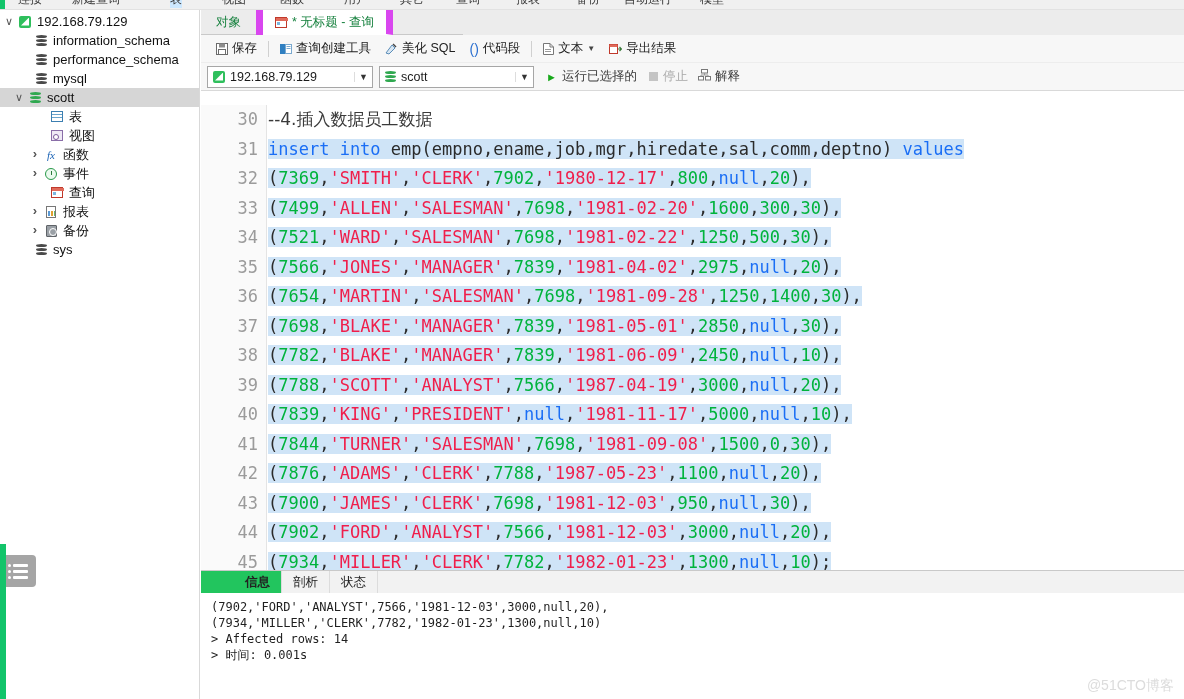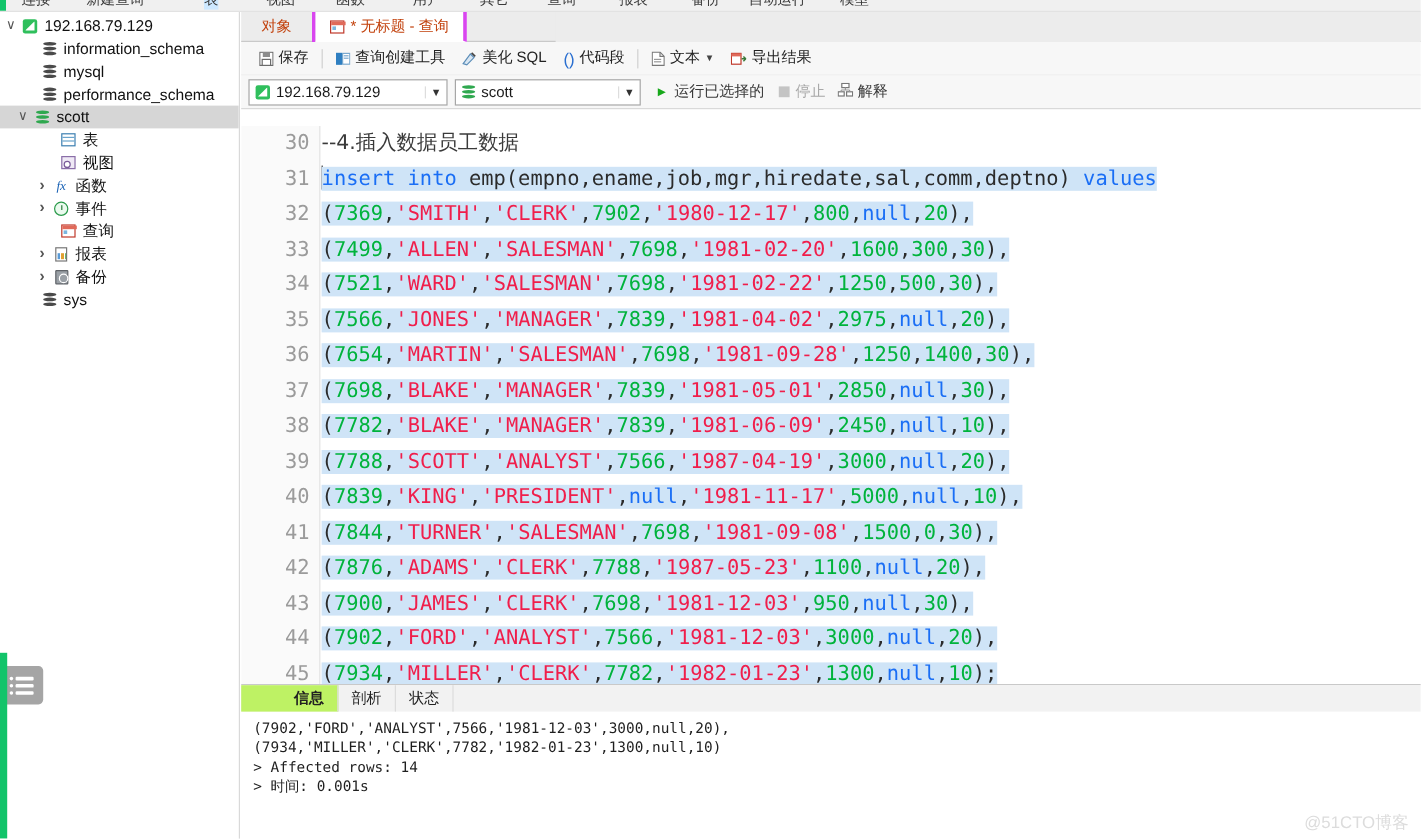--- a/index.html
+++ b/index.html
@@ -101,8 +101,8 @@
   .tabbar { height: 25px; background: #ececec; position: relative; border-bottom: 1px solid #c9c9c9; }
   .tab {
     position: absolute; top: 0; height: 25px; display: flex; align-items: center;
-    padding: 0 12px; font-size: 12.5px; color: #c2410c; white-space: nowrap;
-    border-right: 3px solid #d946ef;
+    padding: 0 12px; font-size: 12.5px; color: #15803d; white-space: nowrap;
+    border-right: 7px solid #d946ef;
   }
   .tab.obj { left: 0; width: 62px; justify-content: center; }
   .tab.active { background: #ffffff; border-bottom: 1px solid #fff; }

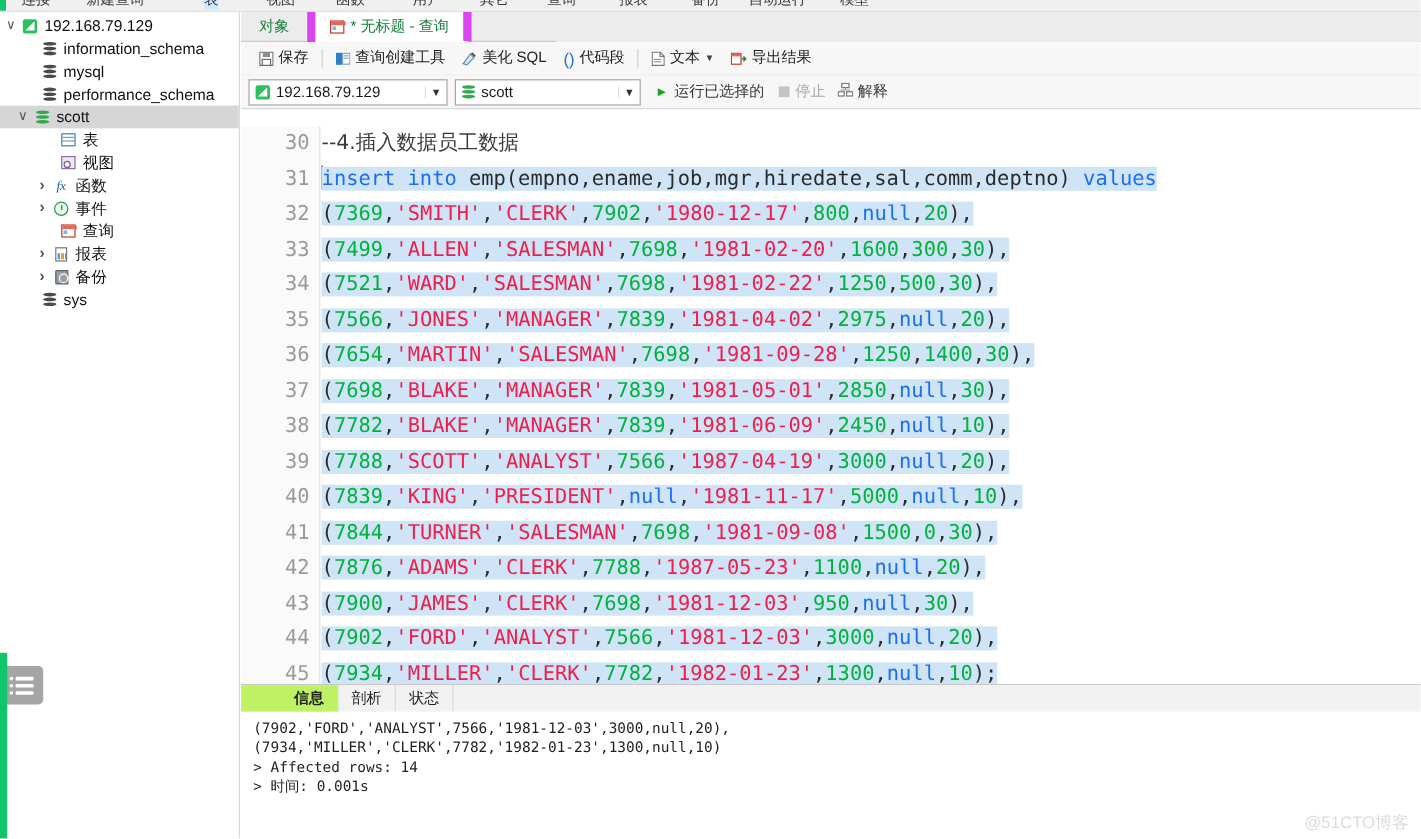--- a/index.html
+++ b/index.html
@@ -235,19 +235,19 @@
               <i></i>
             </span>
           </span>
+          <span class="lbl">performance_schema</span>
+        </div>
+        <div class="node">
+          <span style="display: inline-block; width: 16px;"></span>
+          <span class="arrow"></span>
+          <span class="ico">
+            <span class="ic-db">
+              <i></i>
+              <i></i>
+              <i></i>
+            </span>
+          </span>
           <span class="lbl">mysql</span>
-        </div>
-        <div class="node">
-          <span style="display: inline-block; width: 16px;"></span>
-          <span class="arrow"></span>
-          <span class="ico">
-            <span class="ic-db">
-              <i></i>
-              <i></i>
-              <i></i>
-            </span>
-          </span>
-          <span class="lbl">performance_schema</span>
         </div>
         <div class="node selected">
           <span style="display: inline-block; width: 10px;"></span>

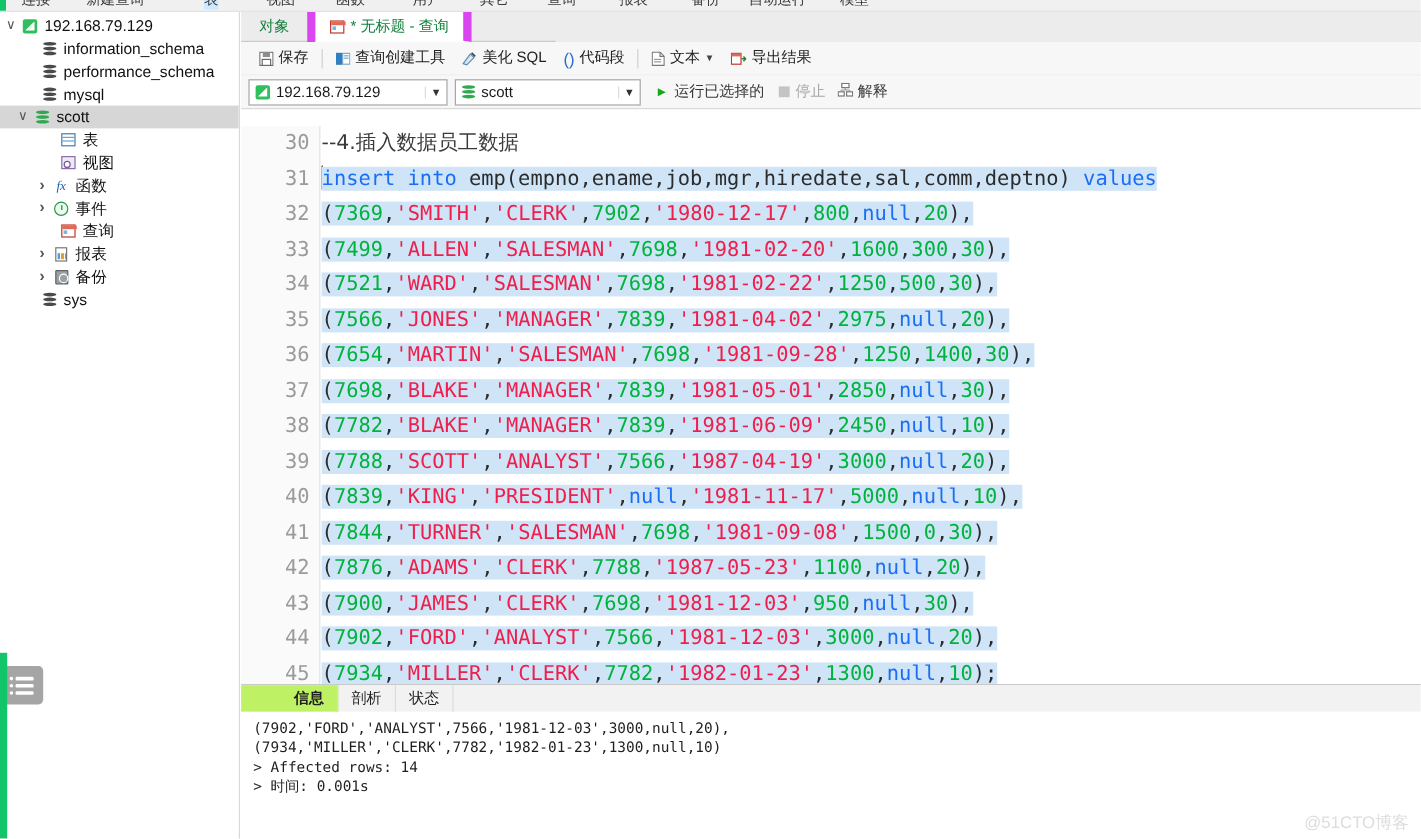--- a/index.html
+++ b/index.html
@@ -170,7 +170,7 @@
     height: 22px; padding: 0 11px; font-size: 12.5px; display: flex; align-items: center;
     color: #222; border-right: 1px solid #dcdcdc;
   }
-  .btab.active { background: #bef264; font-weight: bold; padding-left: 44px; }
+  .btab.active { background: #22c55e; font-weight: bold; padding-left: 44px; }
   .blog {
     padding: 6px 0 0 10px;
     font-family: "DejaVu Sans Mono", "Liberation Mono", monospace;

